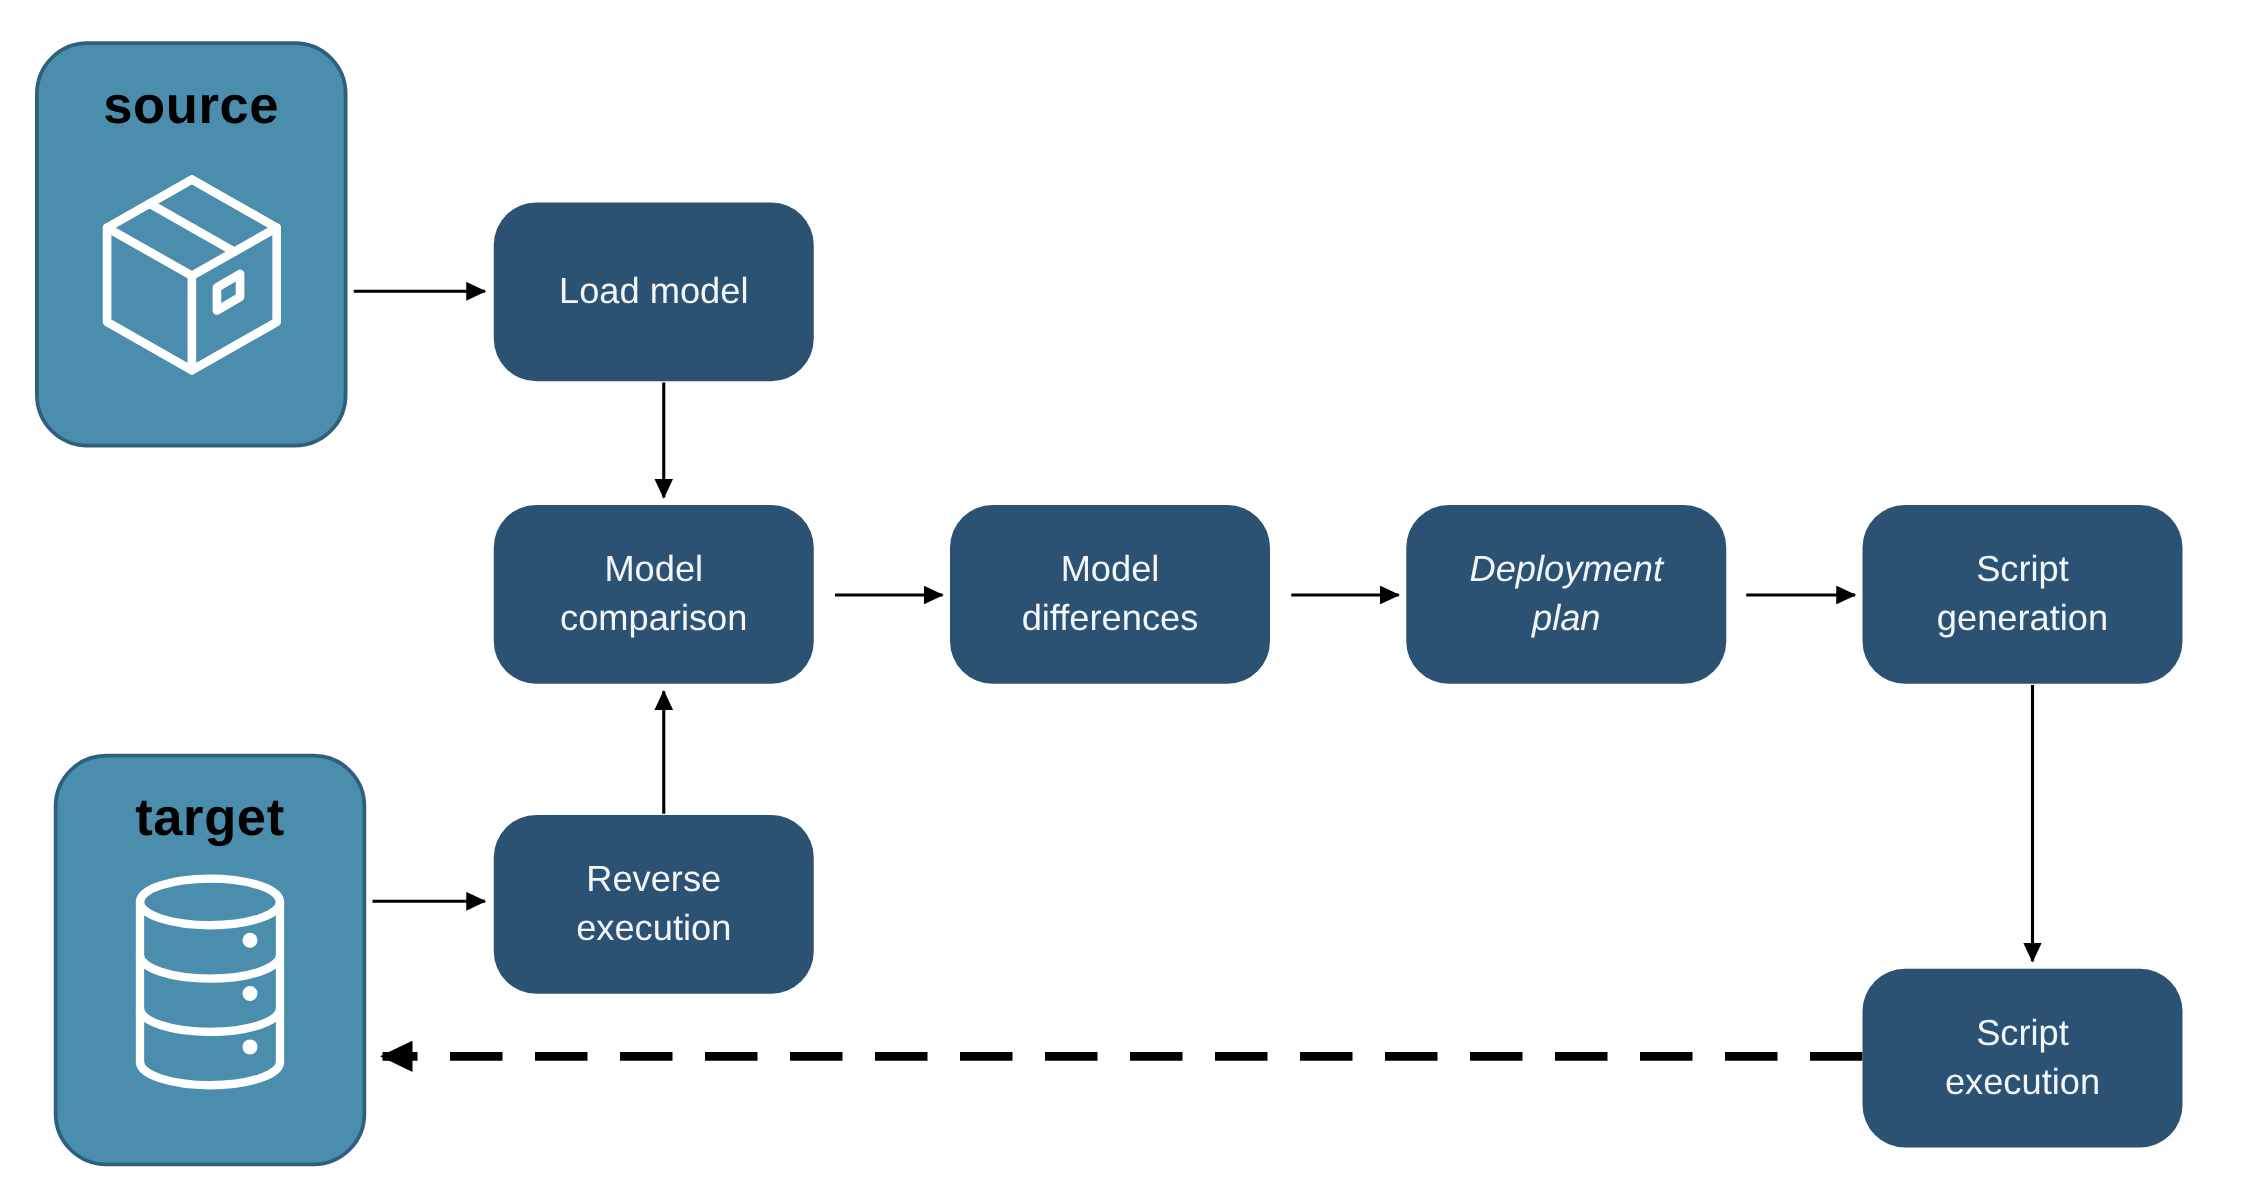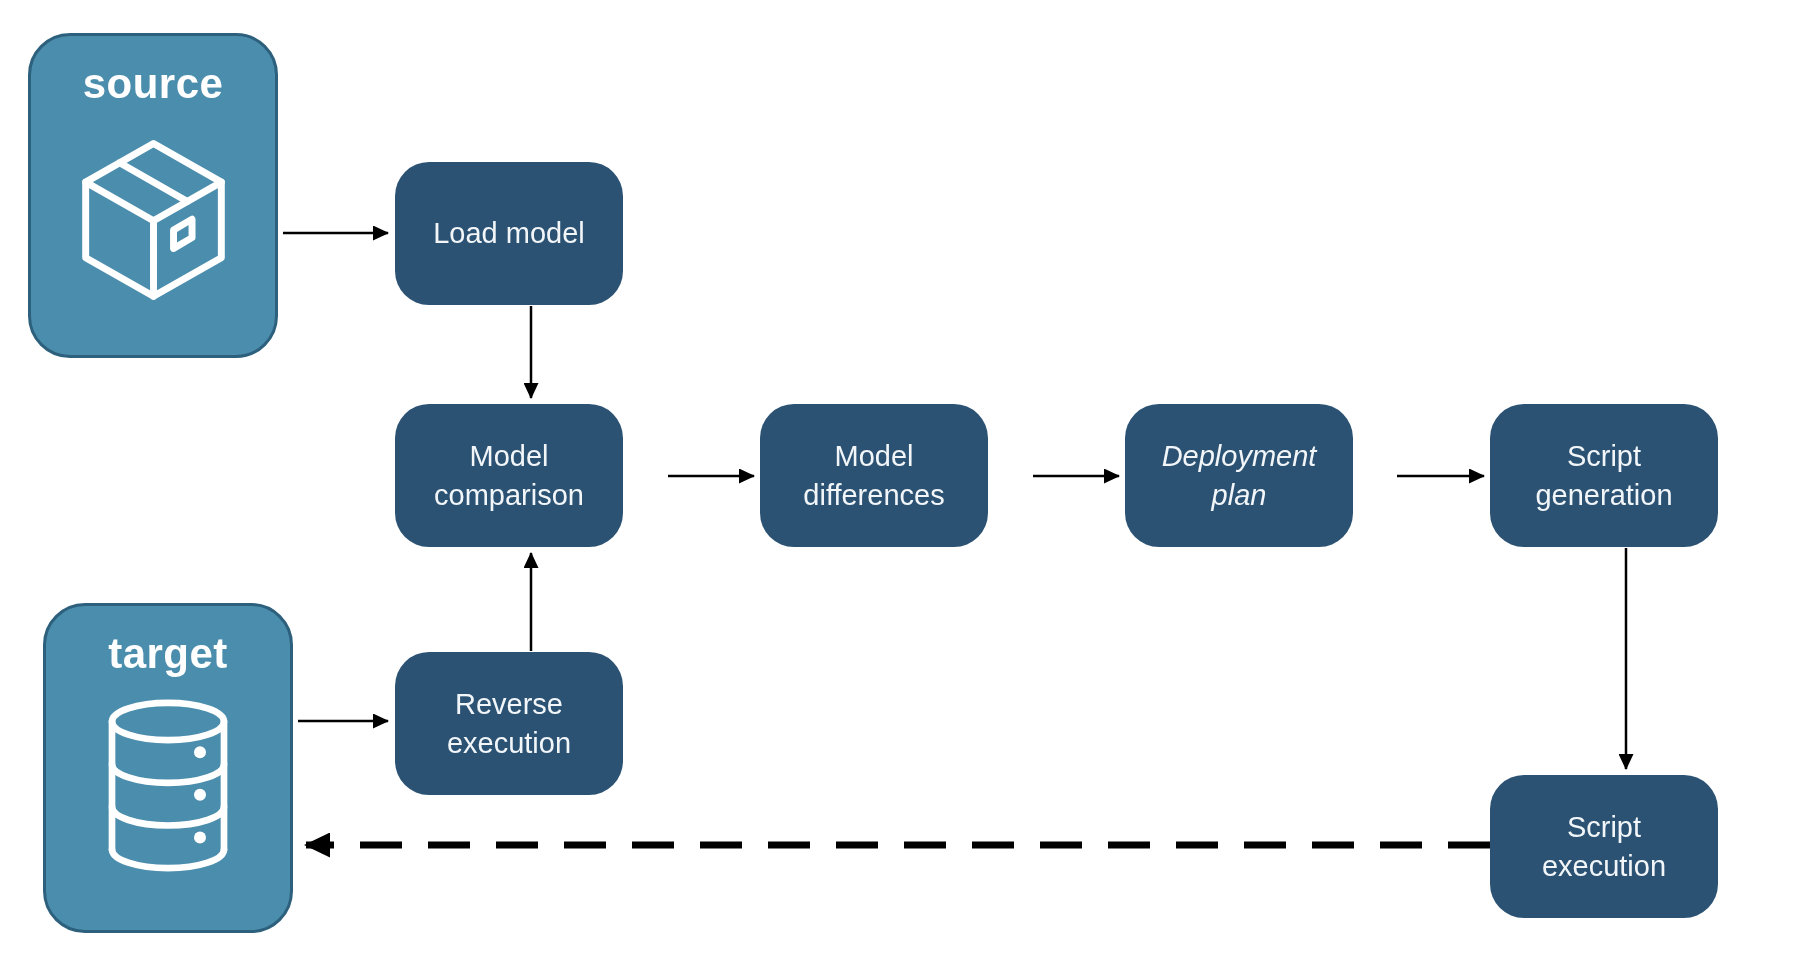--- a/index.html
+++ b/index.html
@@ -63,7 +63,7 @@
     margin-top: 24px;
     font-size: 42px;
     font-weight: bold;
-    color: #ffffff;
+    color: #000000;
     letter-spacing: 0.5px;
     text-align: center;
   }

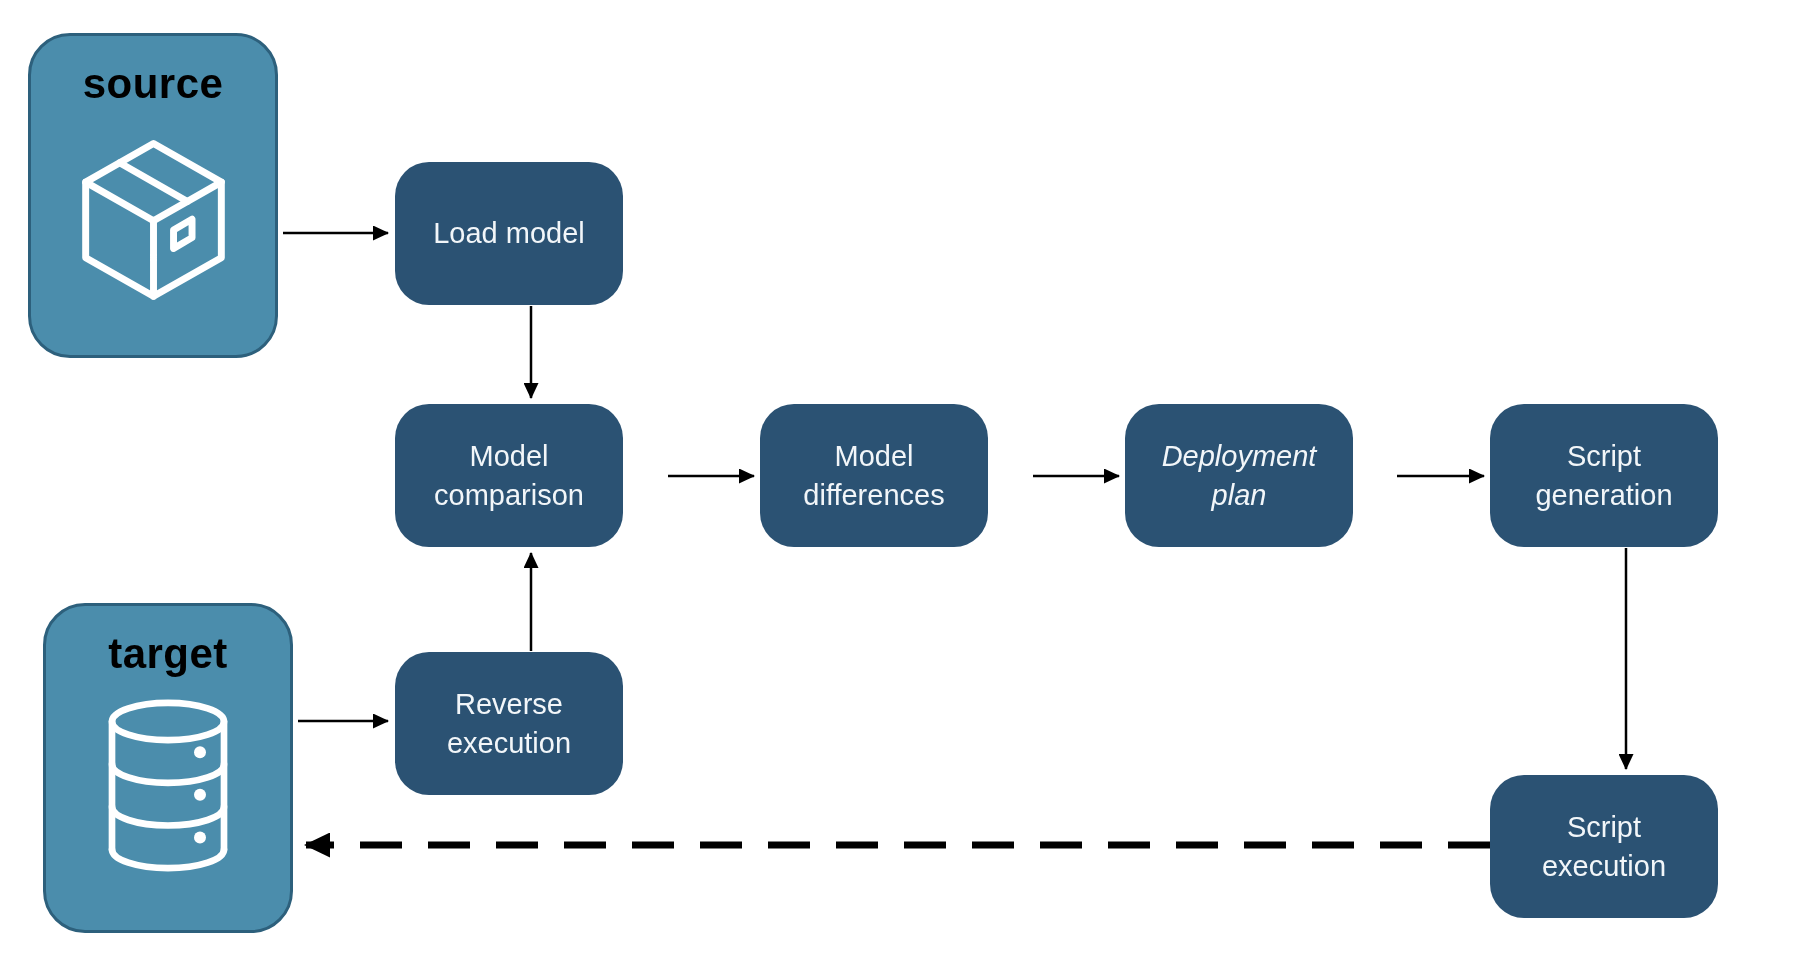--- a/index.html
+++ b/index.html
@@ -23,7 +23,7 @@
   
   .node {
     position: absolute;
-    width: 228px;
+    width: 256px;
     height: 143px;
     background: #2B5273;
     border-radius: 34px;

